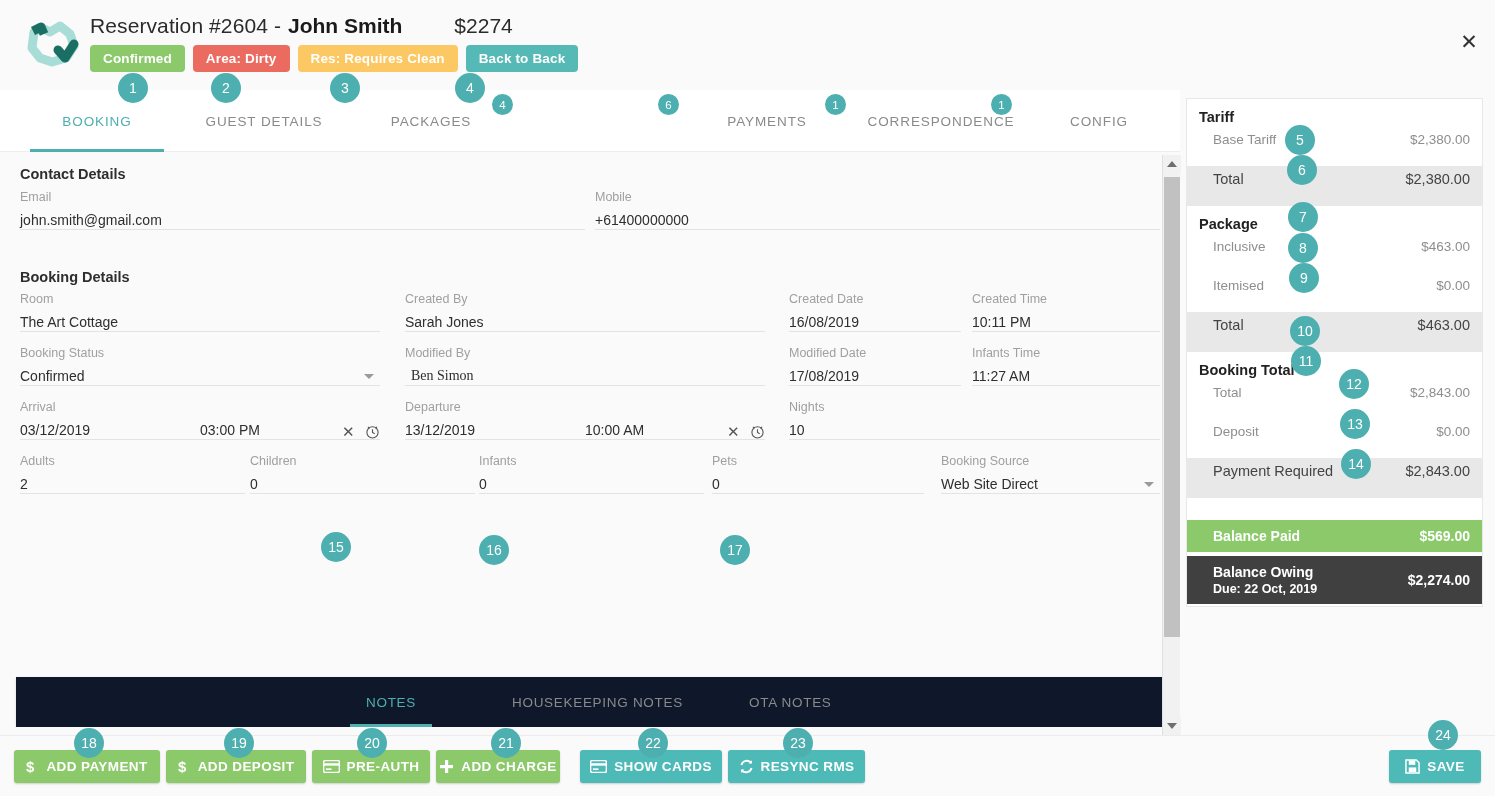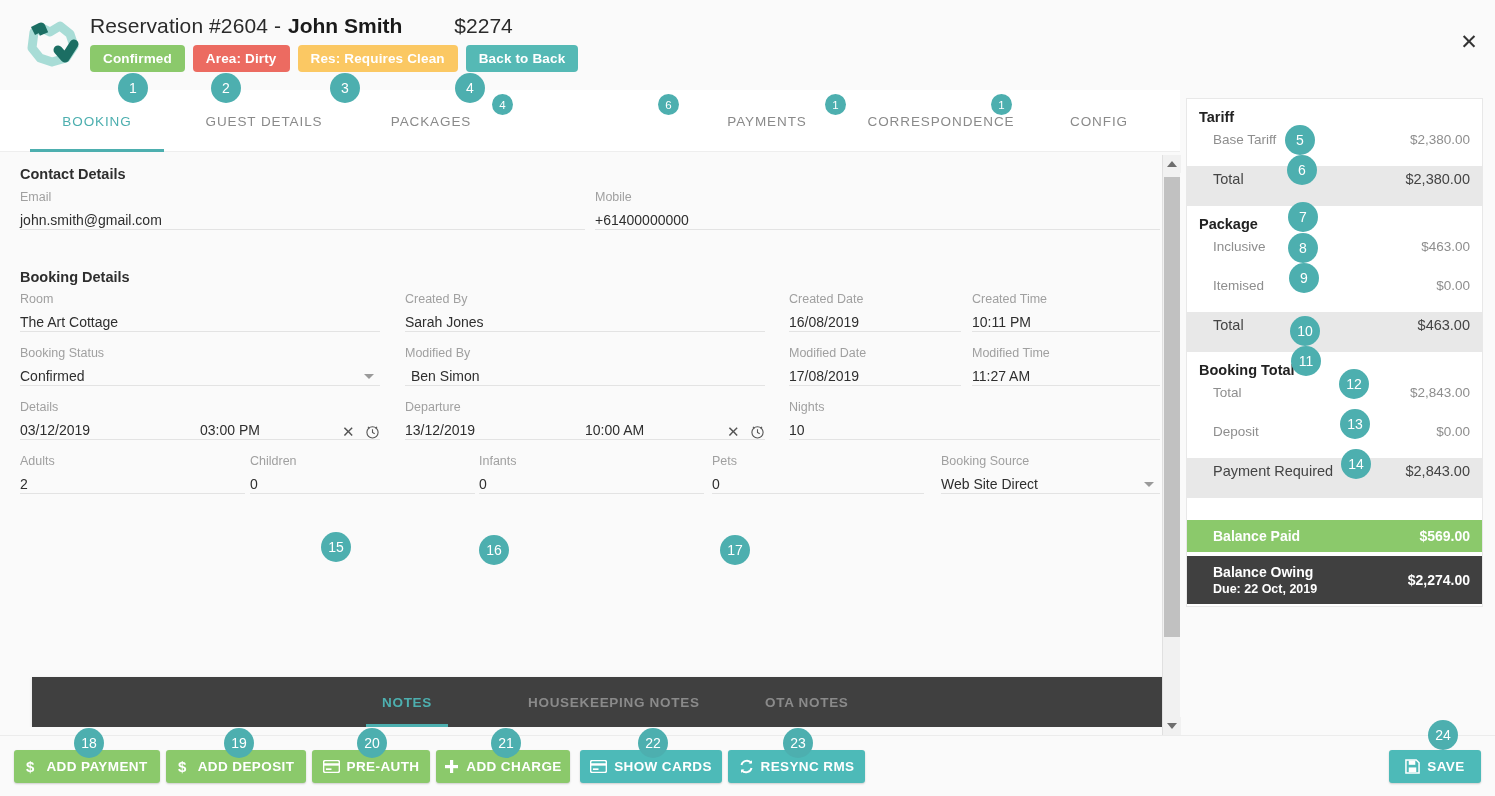--- a/index.html
+++ b/index.html
@@ -339,7 +339,7 @@
       <span class="field-value">17/08/2019</span>
     </div>
     <div class="field" style="left:972px;top:194px;width:188px;height:40px;">
-      <span class="field-label">Modified Time</span>
+      <span class="field-label">Infants Time</span>
       <span class="field-value">11:27 AM</span>
     </div>
 

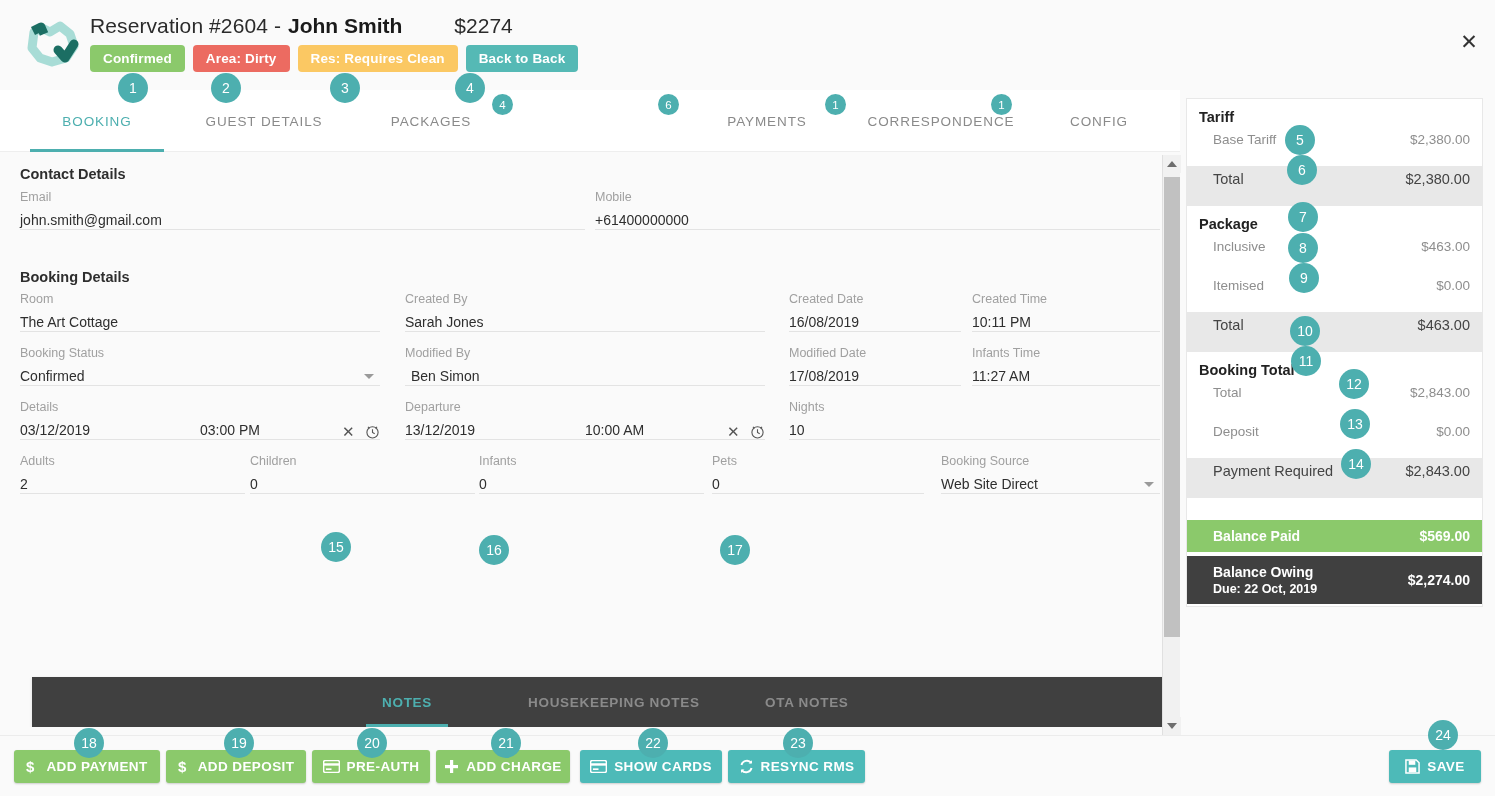--- a/index.html
+++ b/index.html
@@ -332,7 +332,7 @@
     </div>
     <div class="field" style="left:405px;top:194px;width:360px;height:40px;">
       <span class="field-label">Modified By</span>
-      <span class="field-value" style="left:6px;">Ben Simon</span>
+      <span class="field-value" style="left:6px;font-family:Liberation Serif, serif;">Ben Simon</span>
     </div>
     <div class="field" style="left:789px;top:194px;width:172px;height:40px;">
       <span class="field-label">Modified Date</span>

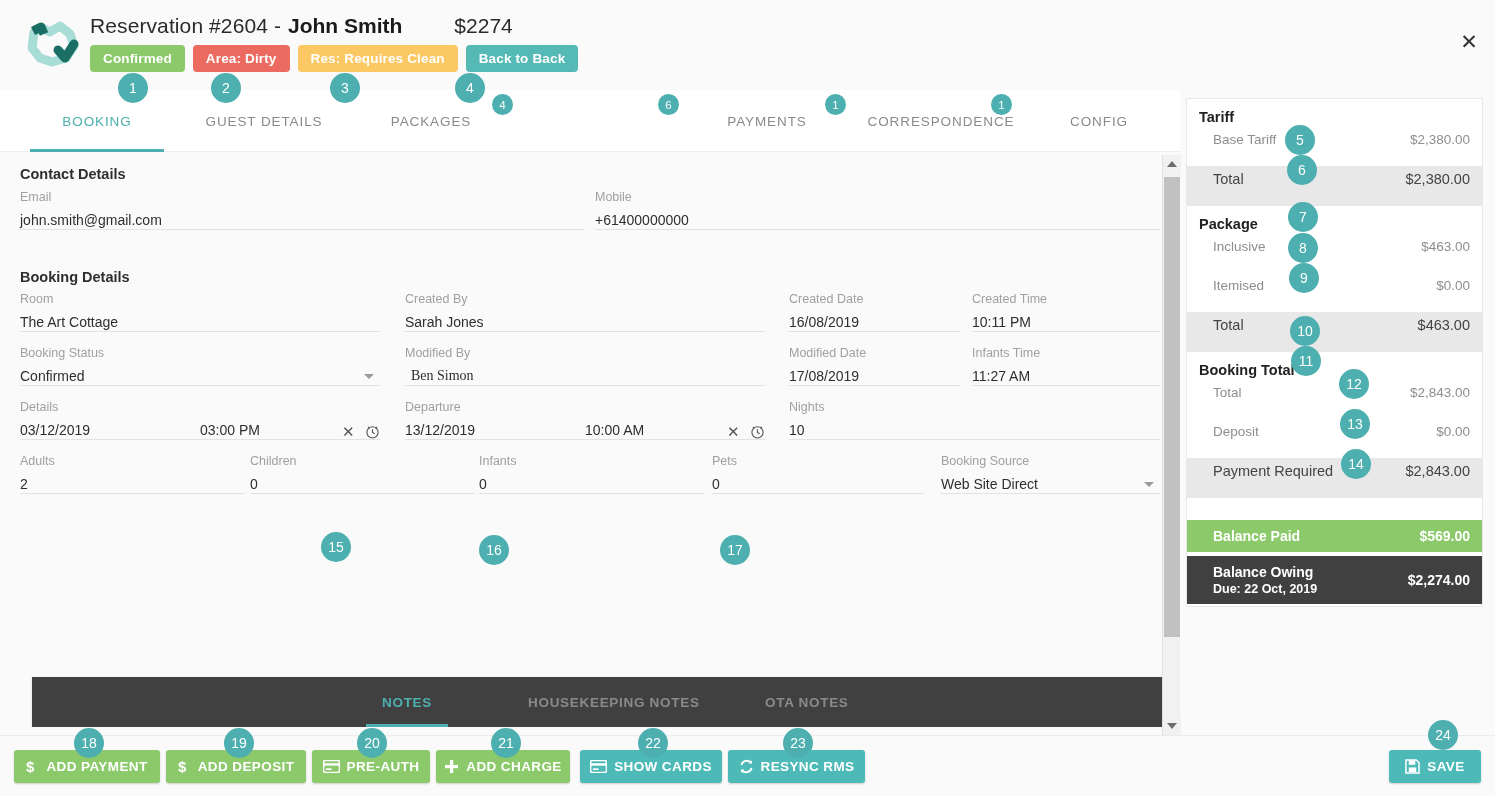--- a/index.html
+++ b/index.html
@@ -344,7 +344,7 @@
     </div>
 
     <div class="field" style="left:20px;top:248px;width:360px;height:40px;">
-      <span class="field-label">Details</span>
+      <span class="field-label">Arrival</span>
       <span class="field-value">03/12/2019</span>
       <span class="field-value" style="left:180px;">03:00 PM</span>
       <span class="icon-x" style="left:322px;top:24px;">✕</span>

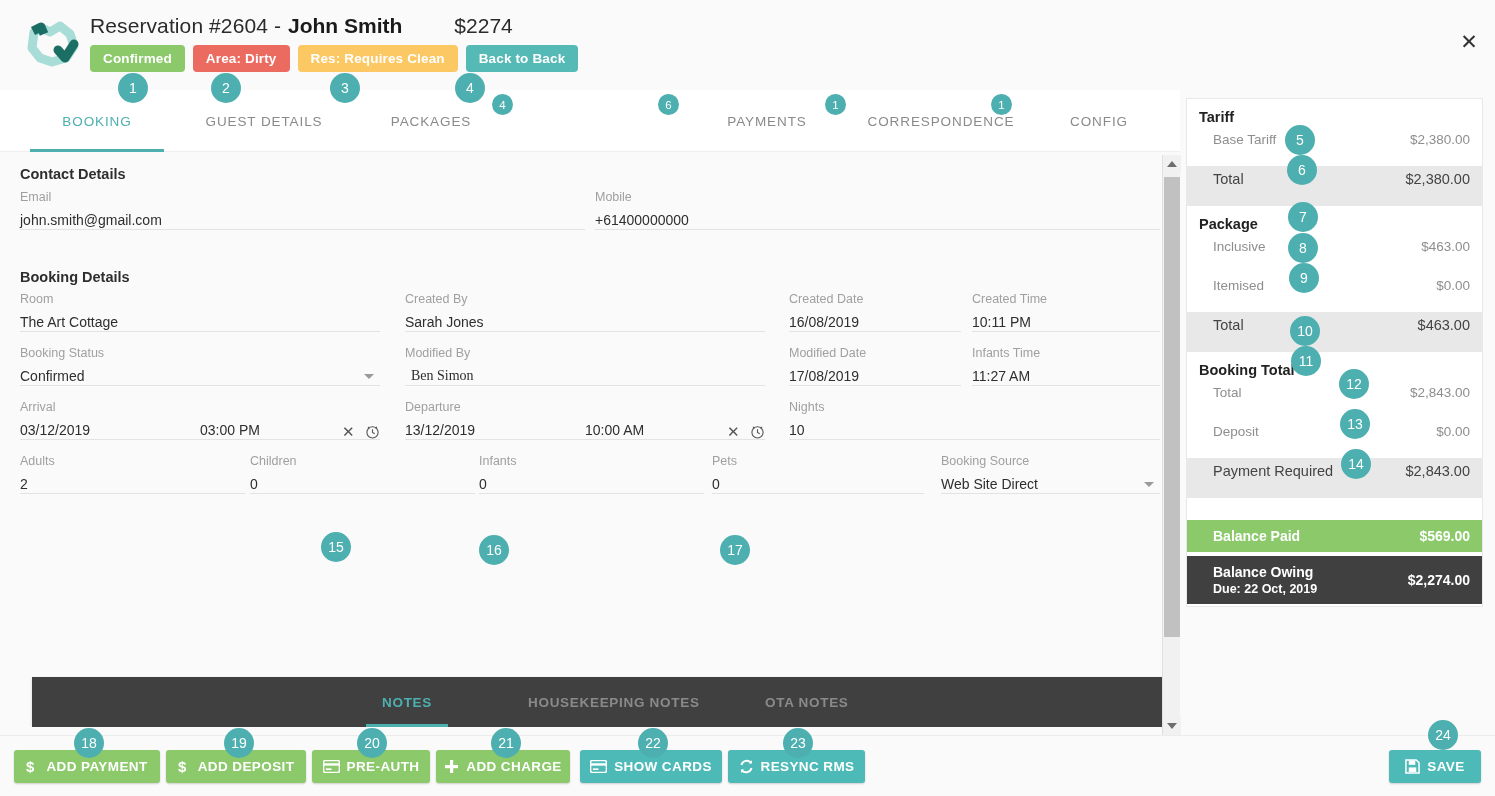--- a/index.html
+++ b/index.html
@@ -127,11 +127,10 @@
 
   
   .notes-tabbar {
-    position: absolute; left: 32px; top: 525px;
+    position: absolute; left: 16px; top: 525px;
     width: 1148px; height: 50px;
-    background: #404040;
+    background: #0f172a;
     box-shadow: 0 1px 3px rgba(0,0,0,.12);
-    font-weight: bold;
   }
   .ntab {
     position: absolute; top: 0; height: 50px;

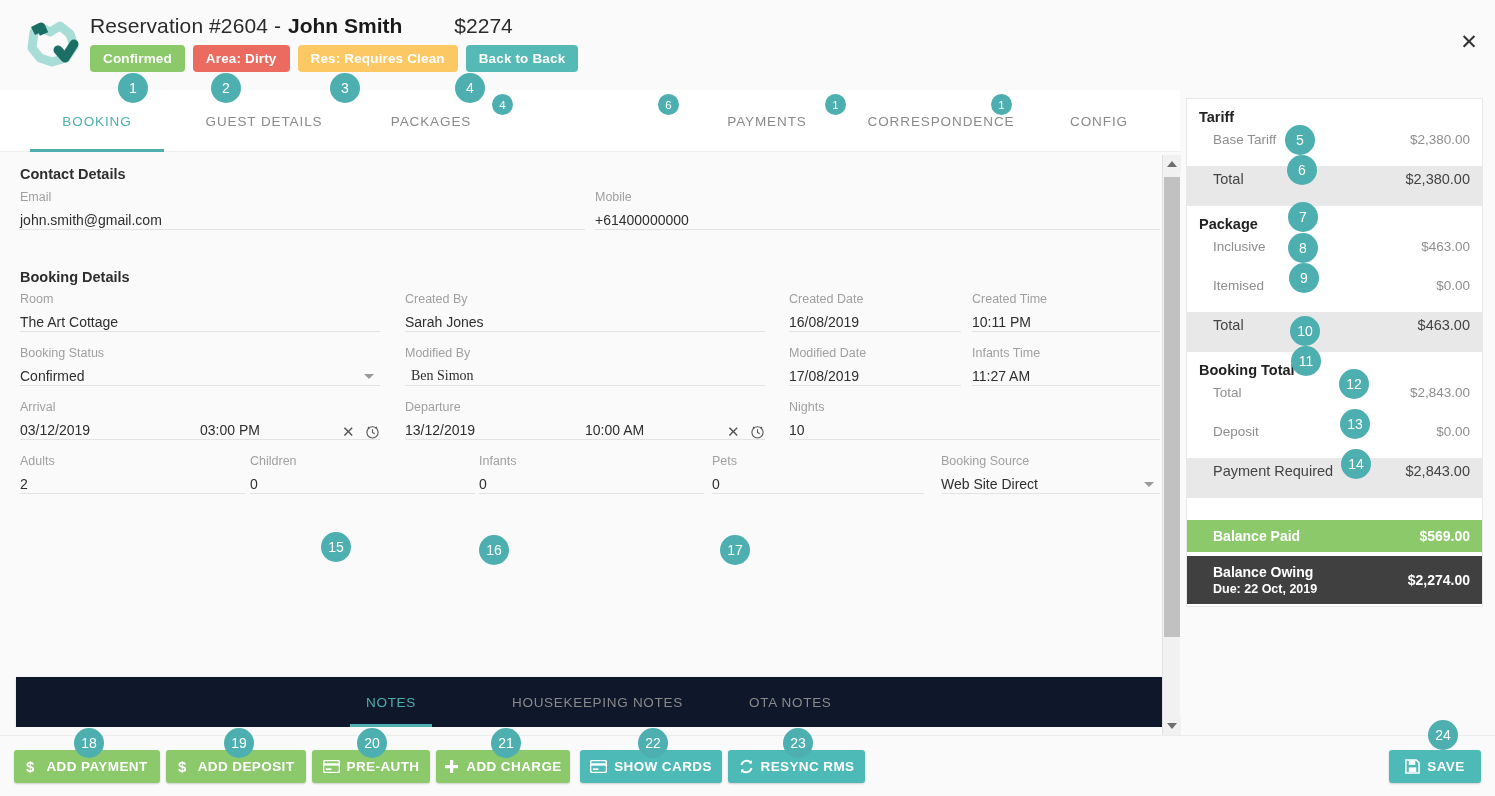--- a/index.html
+++ b/index.html
@@ -496,7 +496,7 @@
         </span>
         <span>PRE-AUTH</span>
       </div>
-      <div class="fbtn" style="left: 436px; width: 134px; background: rgb(139, 201, 107);">
+      <div class="fbtn" style="left: 436px; width: 124px; background: rgb(139, 201, 107);">
         <span>
           <svg width="15" height="15" viewBox="0 0 15 15">
             <rect x="6" y="1" width="3.2" height="13" fill="#fff"></rect>

